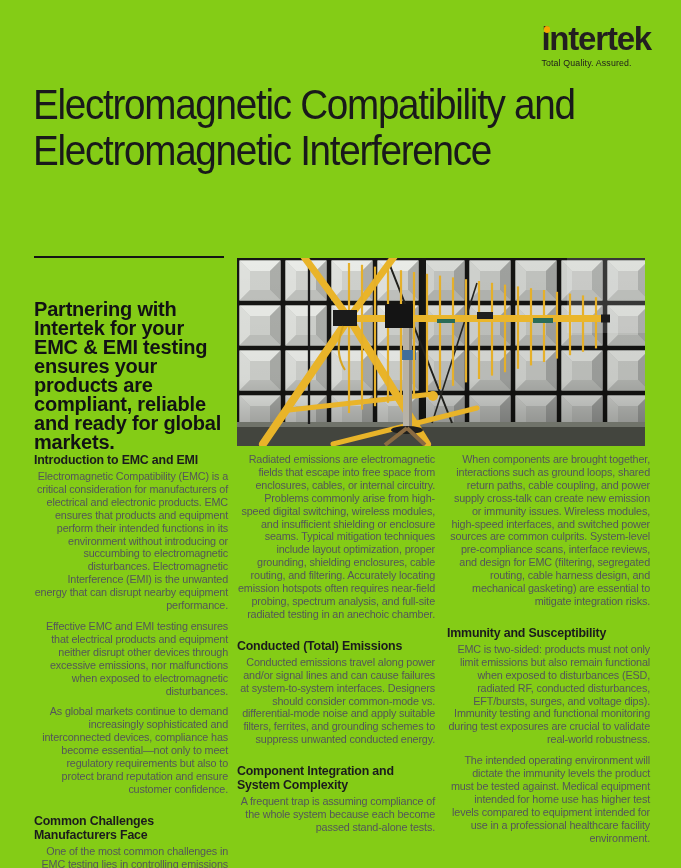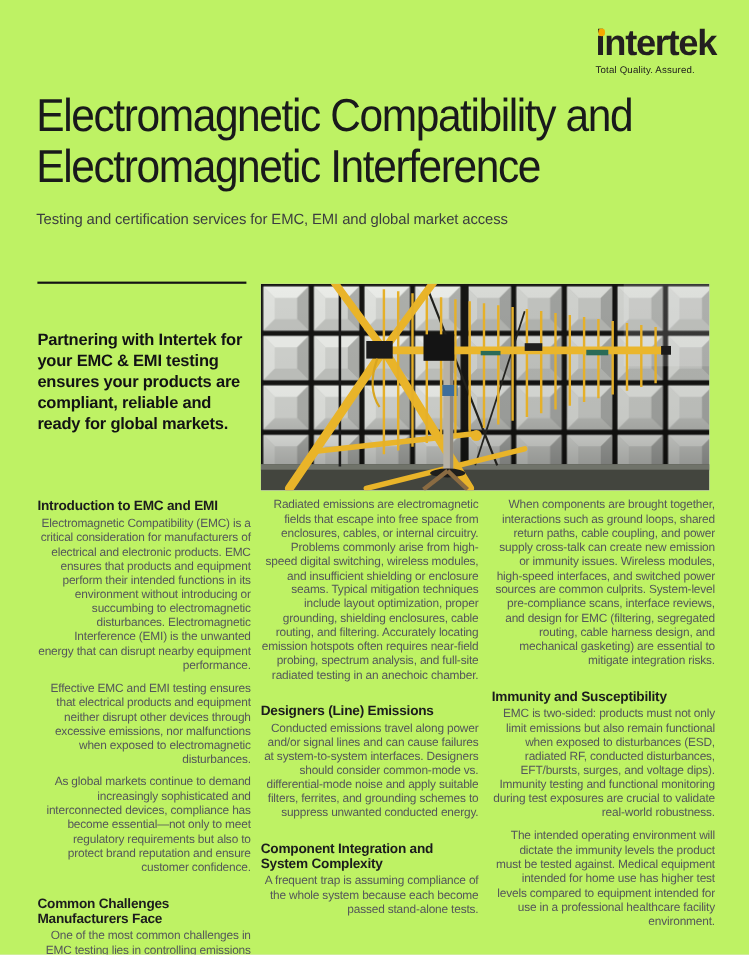--- a/index.html
+++ b/index.html
@@ -5,7 +5,7 @@
   html,body { margin:0; padding:0; background:#e9e9e9; }
   .page {
     position:relative; width:681px; height:868px; margin:0 auto;
-    background:#bef264; overflow:hidden;
+    background:#84cc16; overflow:hidden;
     font-family:"Liberation Sans", sans-serif;
   }
 

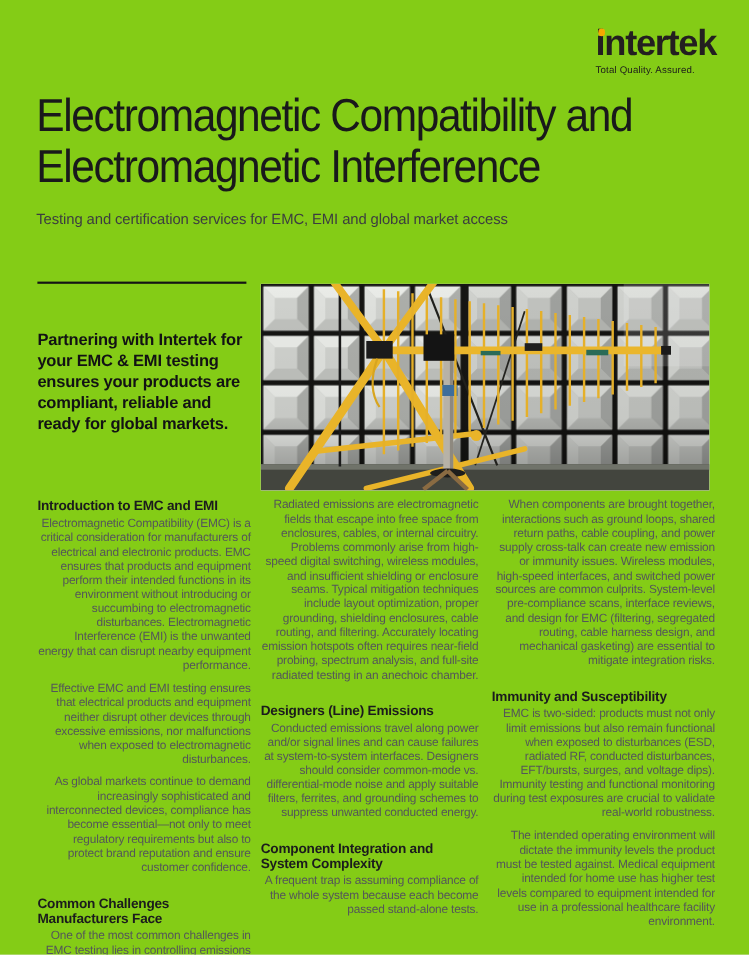--- a/index.html
+++ b/index.html
@@ -90,7 +90,6 @@
     <span>Electromagnetic Compatibility and</span><br>
     <span>Electromagnetic Interference</span>
   </h1>
-  <p class="subtitle">Testing and certification services for EMC, EMI and global market access</p>
 
   <div class="intro-rule"></div>
   <p class="statement">Partnering with Intertek for your EMC &amp; EMI testing ensures your products are compliant, reliable and ready for global markets.</p>

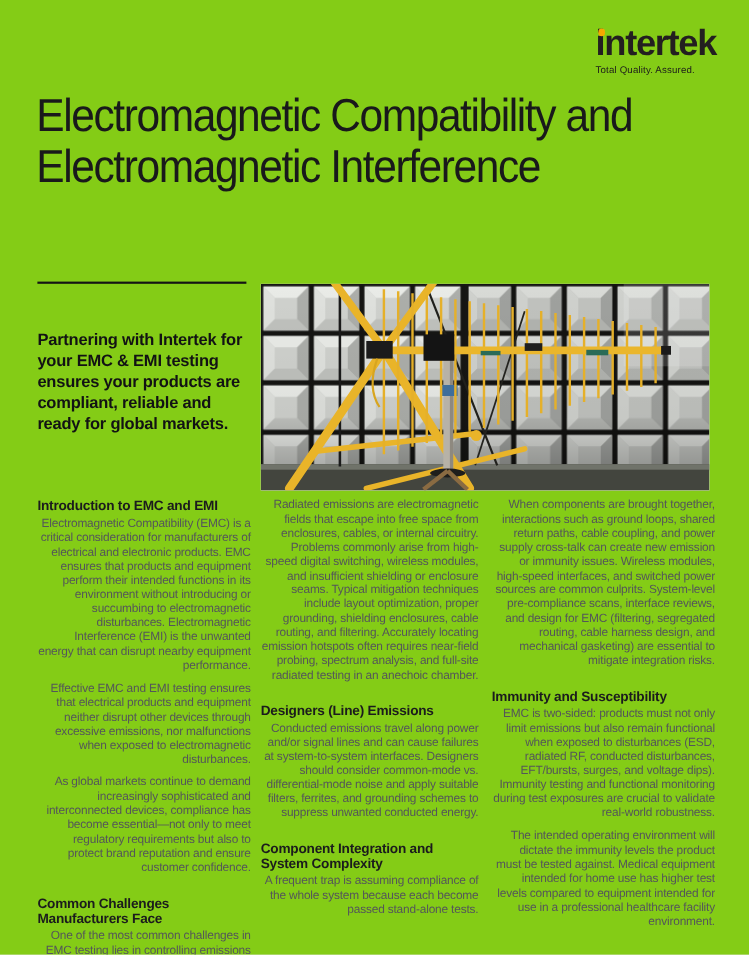--- a/index.html
+++ b/index.html
@@ -44,7 +44,7 @@
   }
   .statement {
     position:absolute; left:34px; top:300px; width:188px; margin:0;
-    font-size:15px; font-weight:bold; line-height:19px;
+    font-size:20px; font-weight:bold; line-height:19px;
     color:#121214; letter-spacing:-0.2px;
   }
 

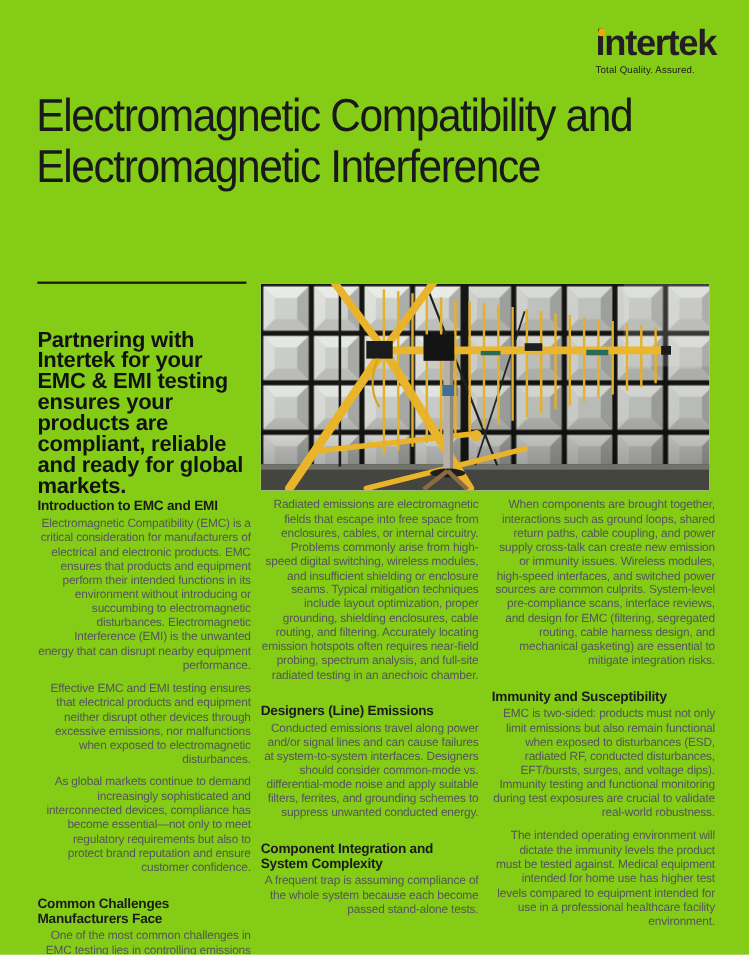--- a/index.html
+++ b/index.html
@@ -200,7 +200,7 @@
         <p>Radiated emissions are electromagnetic fields that escape into free space from enclosures, cables, or internal circuitry. Problems commonly arise from high-speed digital switching, wireless modules, and insufficient shielding or enclosure seams. Typical mitigation techniques include layout optimization, proper grounding, shielding enclosures, cable routing, and filtering. Accurately locating emission hotspots often requires near-field probing, spectrum analysis, and full-site radiated testing in an anechoic chamber.</p>
       </section>
       <section class="sec">
-        <h3>Designers (Line) Emissions</h3>
+        <h3>Conducted (Total) Emissions</h3>
         <p>Conducted emissions travel along power and/or signal lines and can cause failures at system-to-system interfaces. Designers should consider common-mode vs. differential-mode noise and apply suitable filters, ferrites, and grounding schemes to suppress unwanted conducted energy.</p>
       </section>
       <section class="sec">

